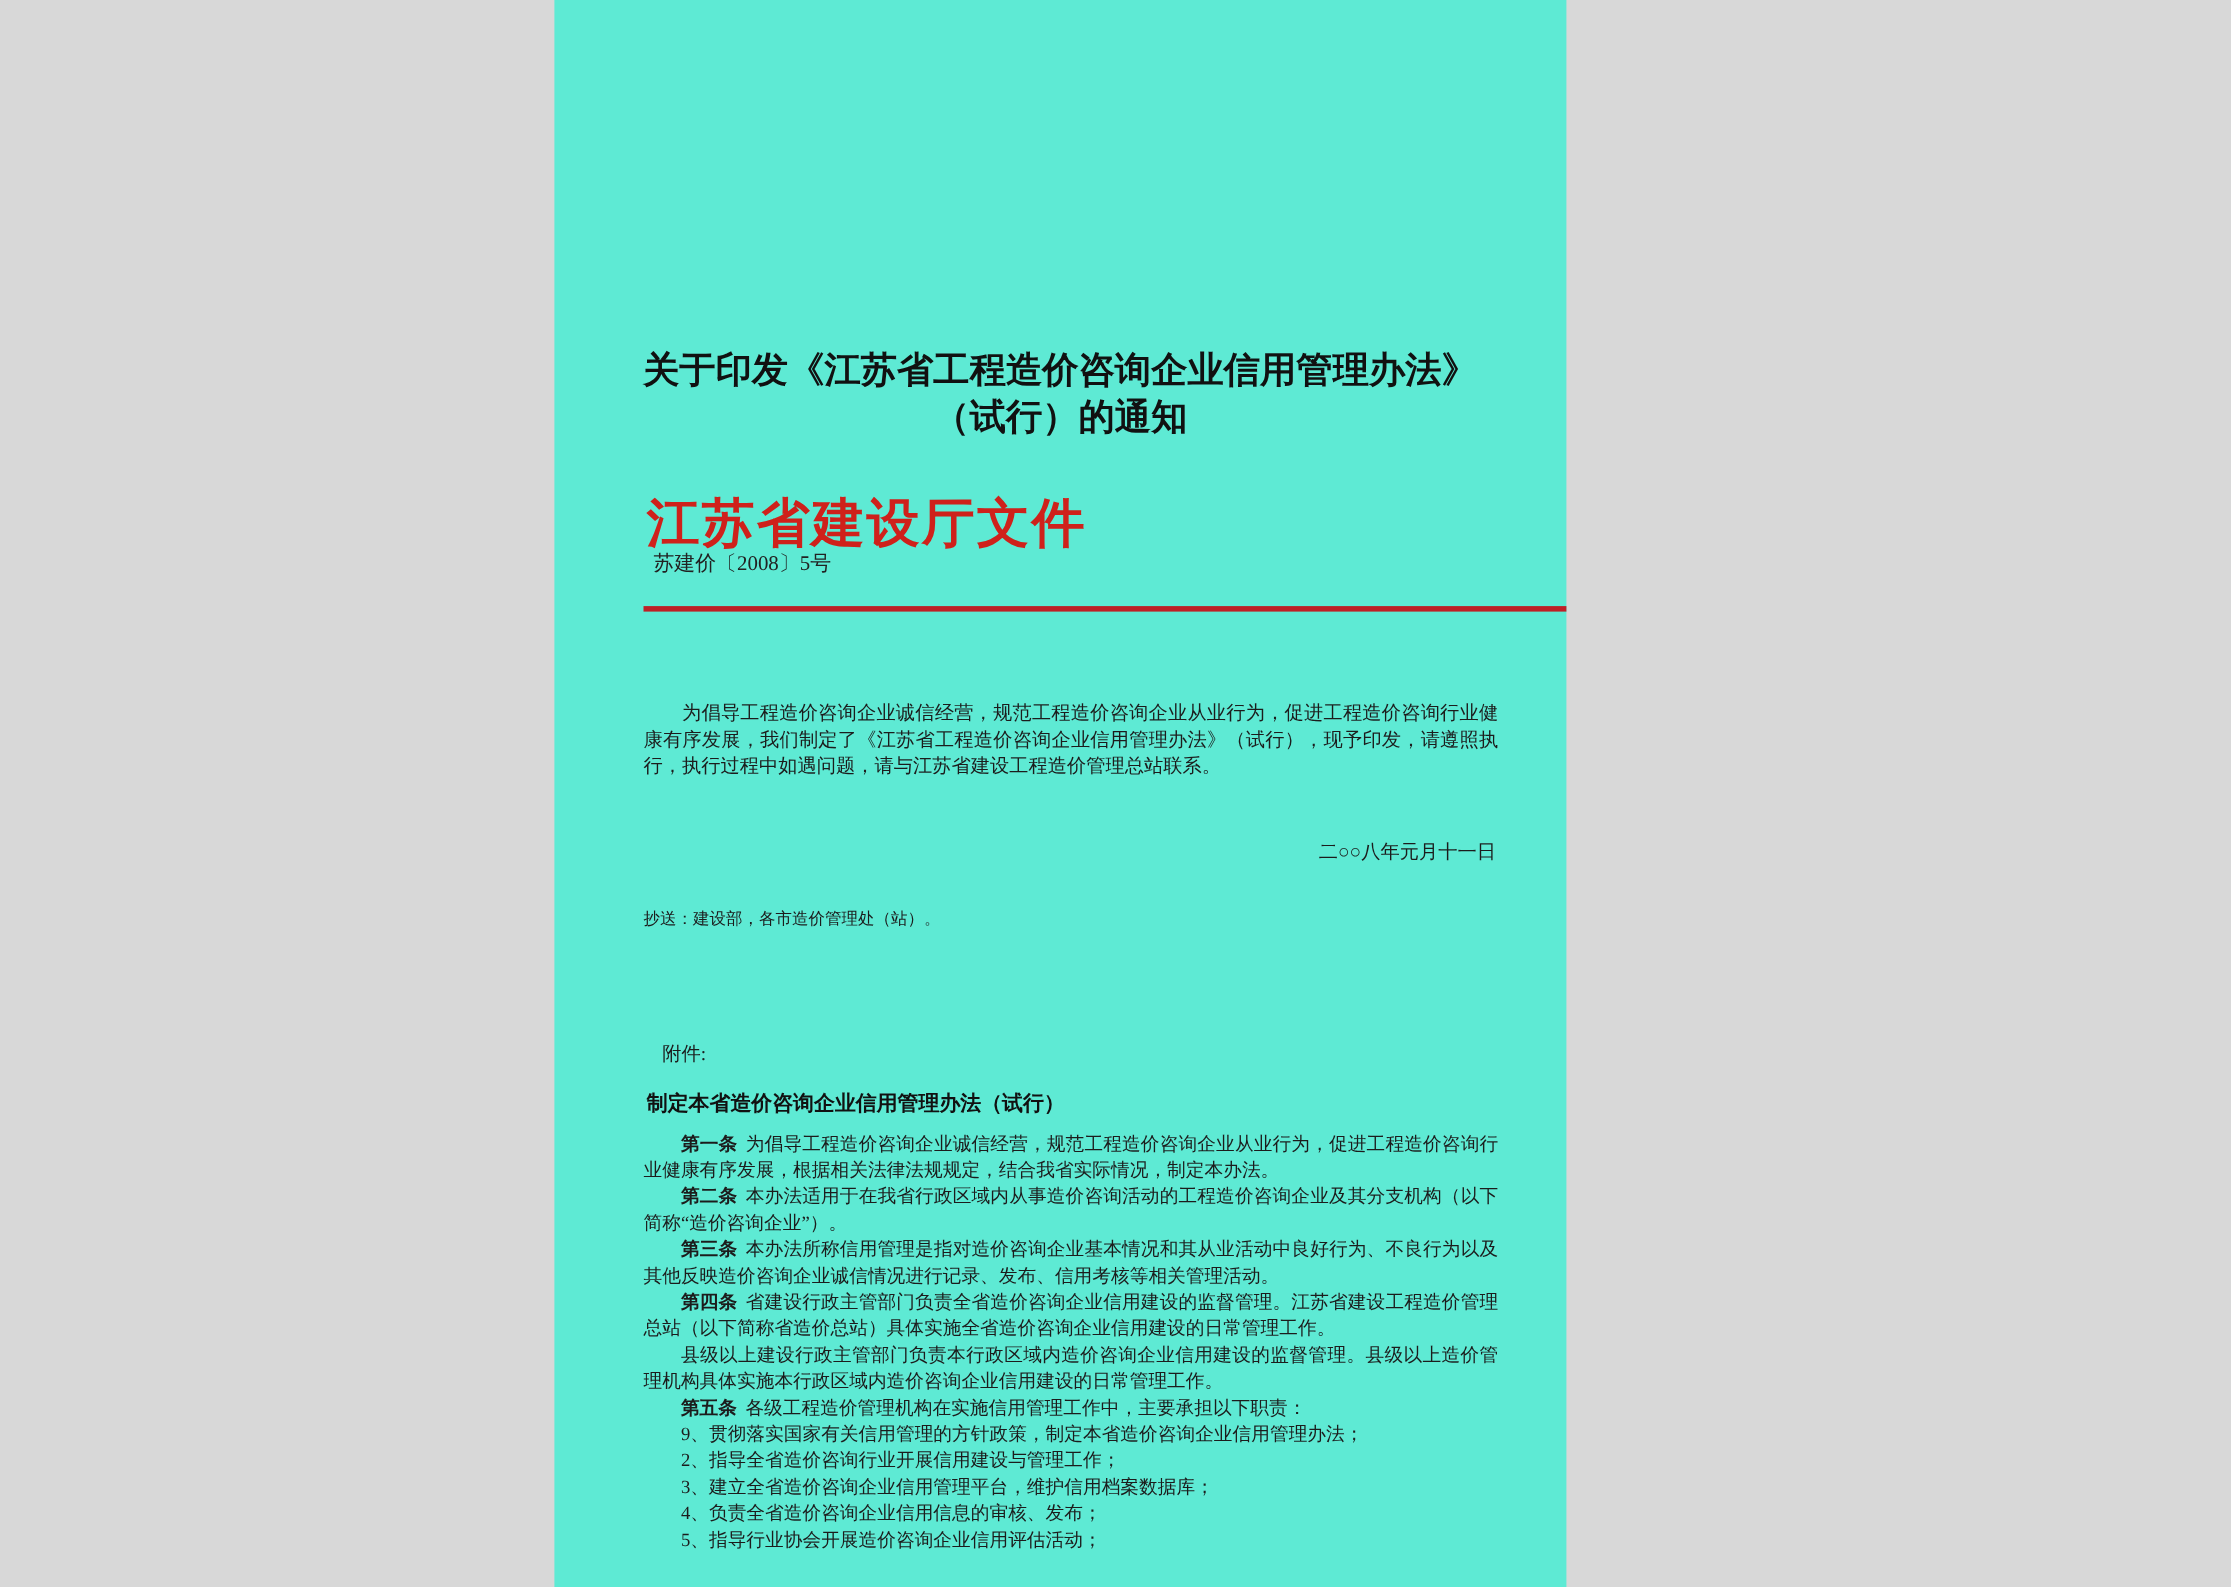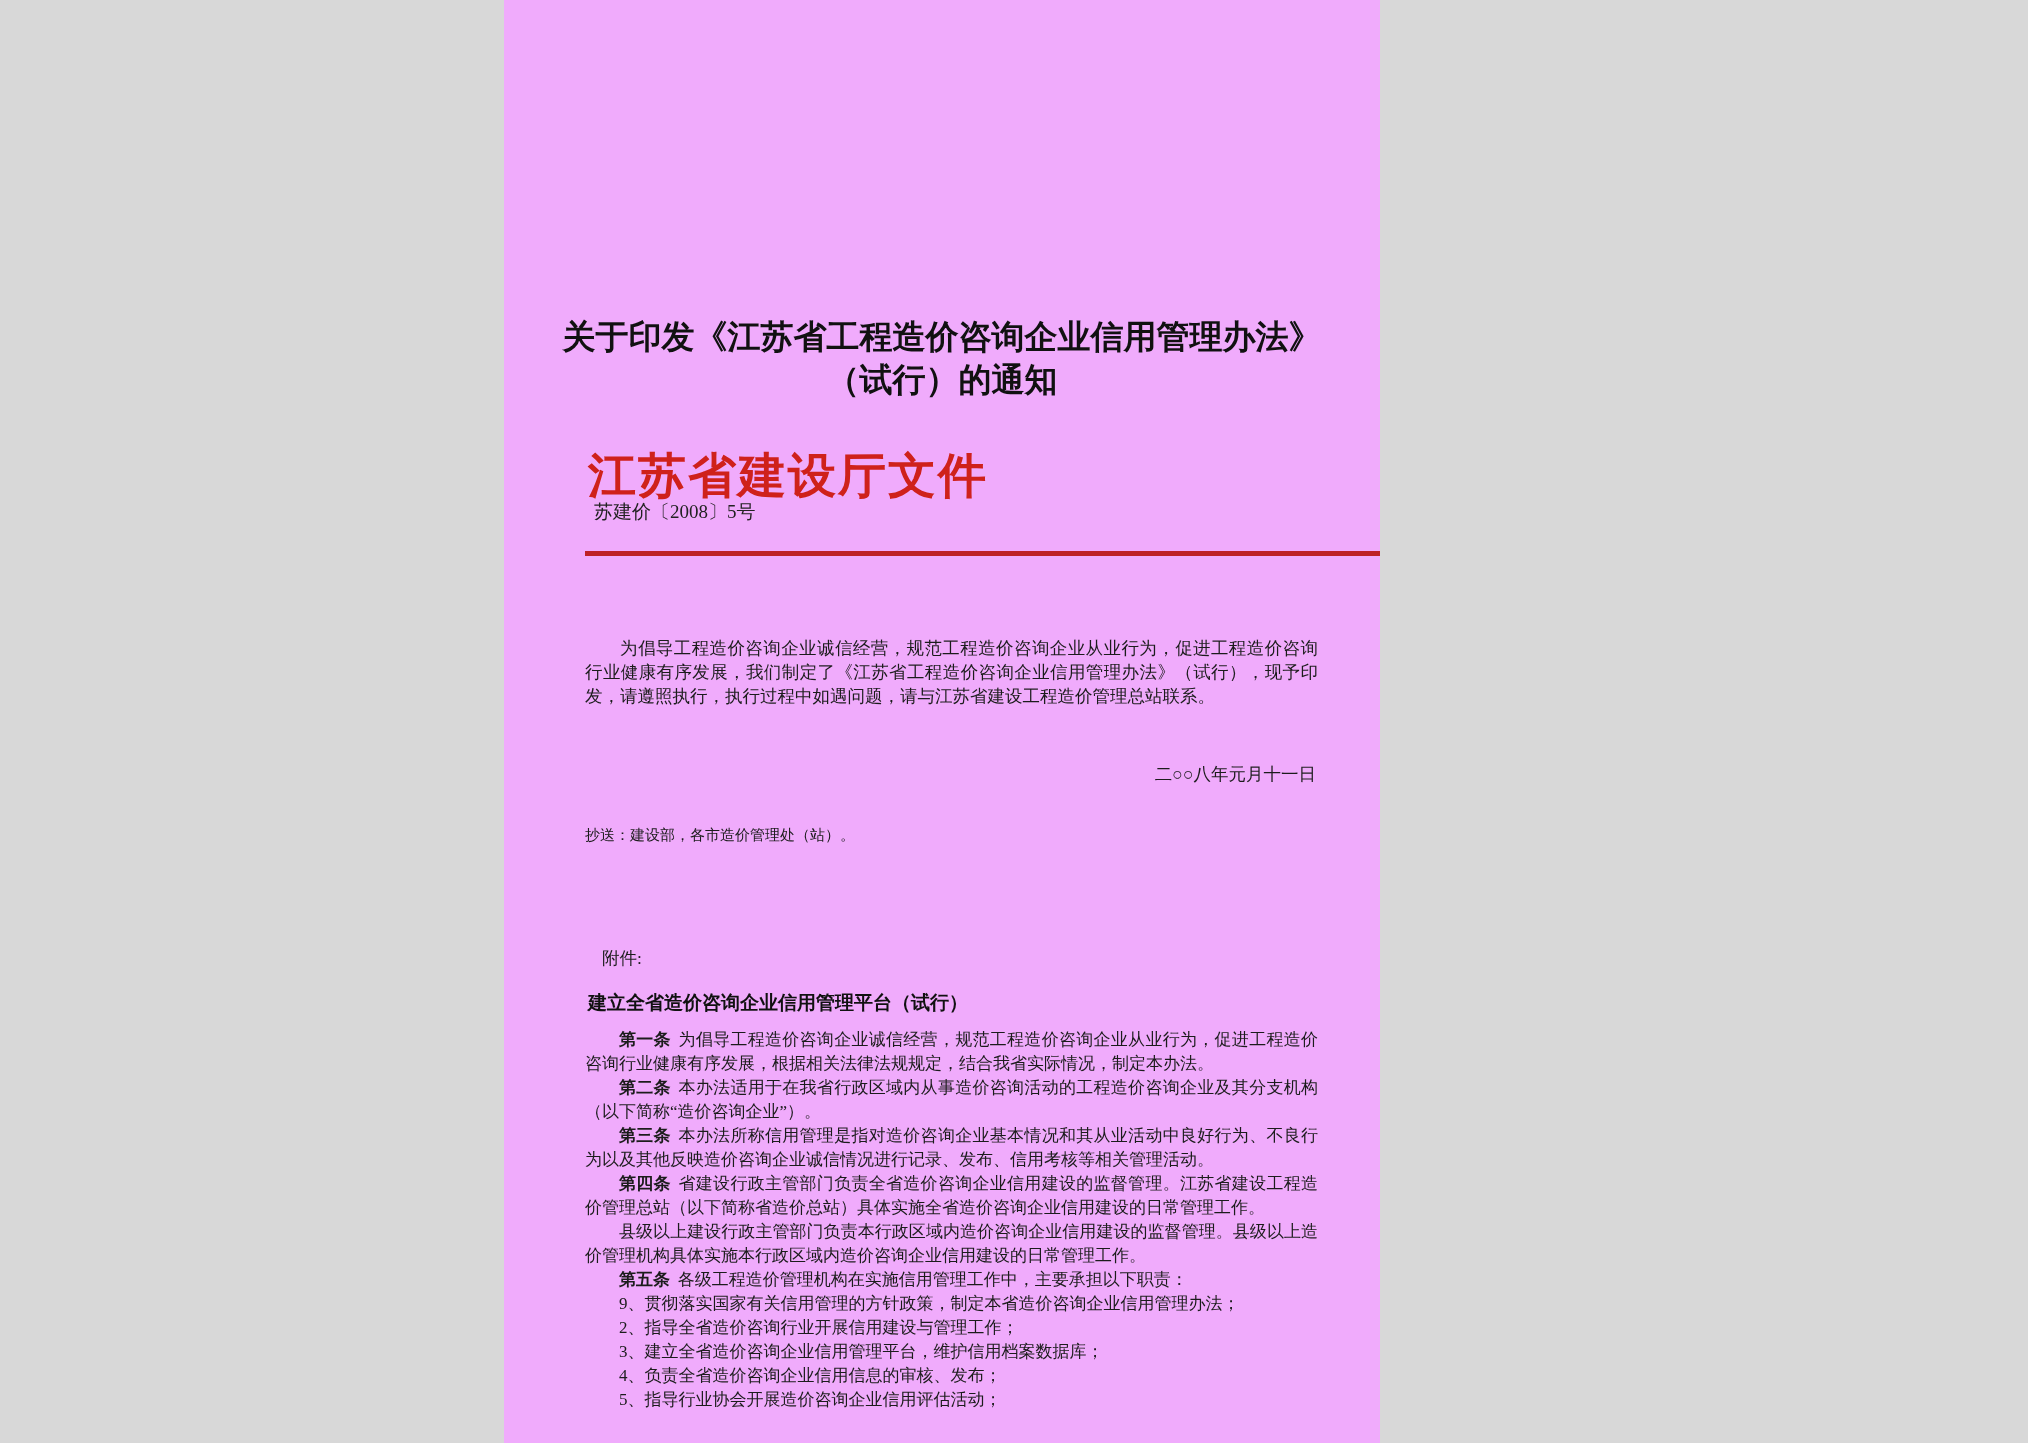--- a/index.html
+++ b/index.html
@@ -25,8 +25,9 @@
     top: 0;
     width: 876px;
     height: 1443px;
-    background: #f0abfc;
+    background: #5eead4;
     overflow: hidden;
+    padding-left: 44px;
   }
   .doc-title {
     position: absolute;

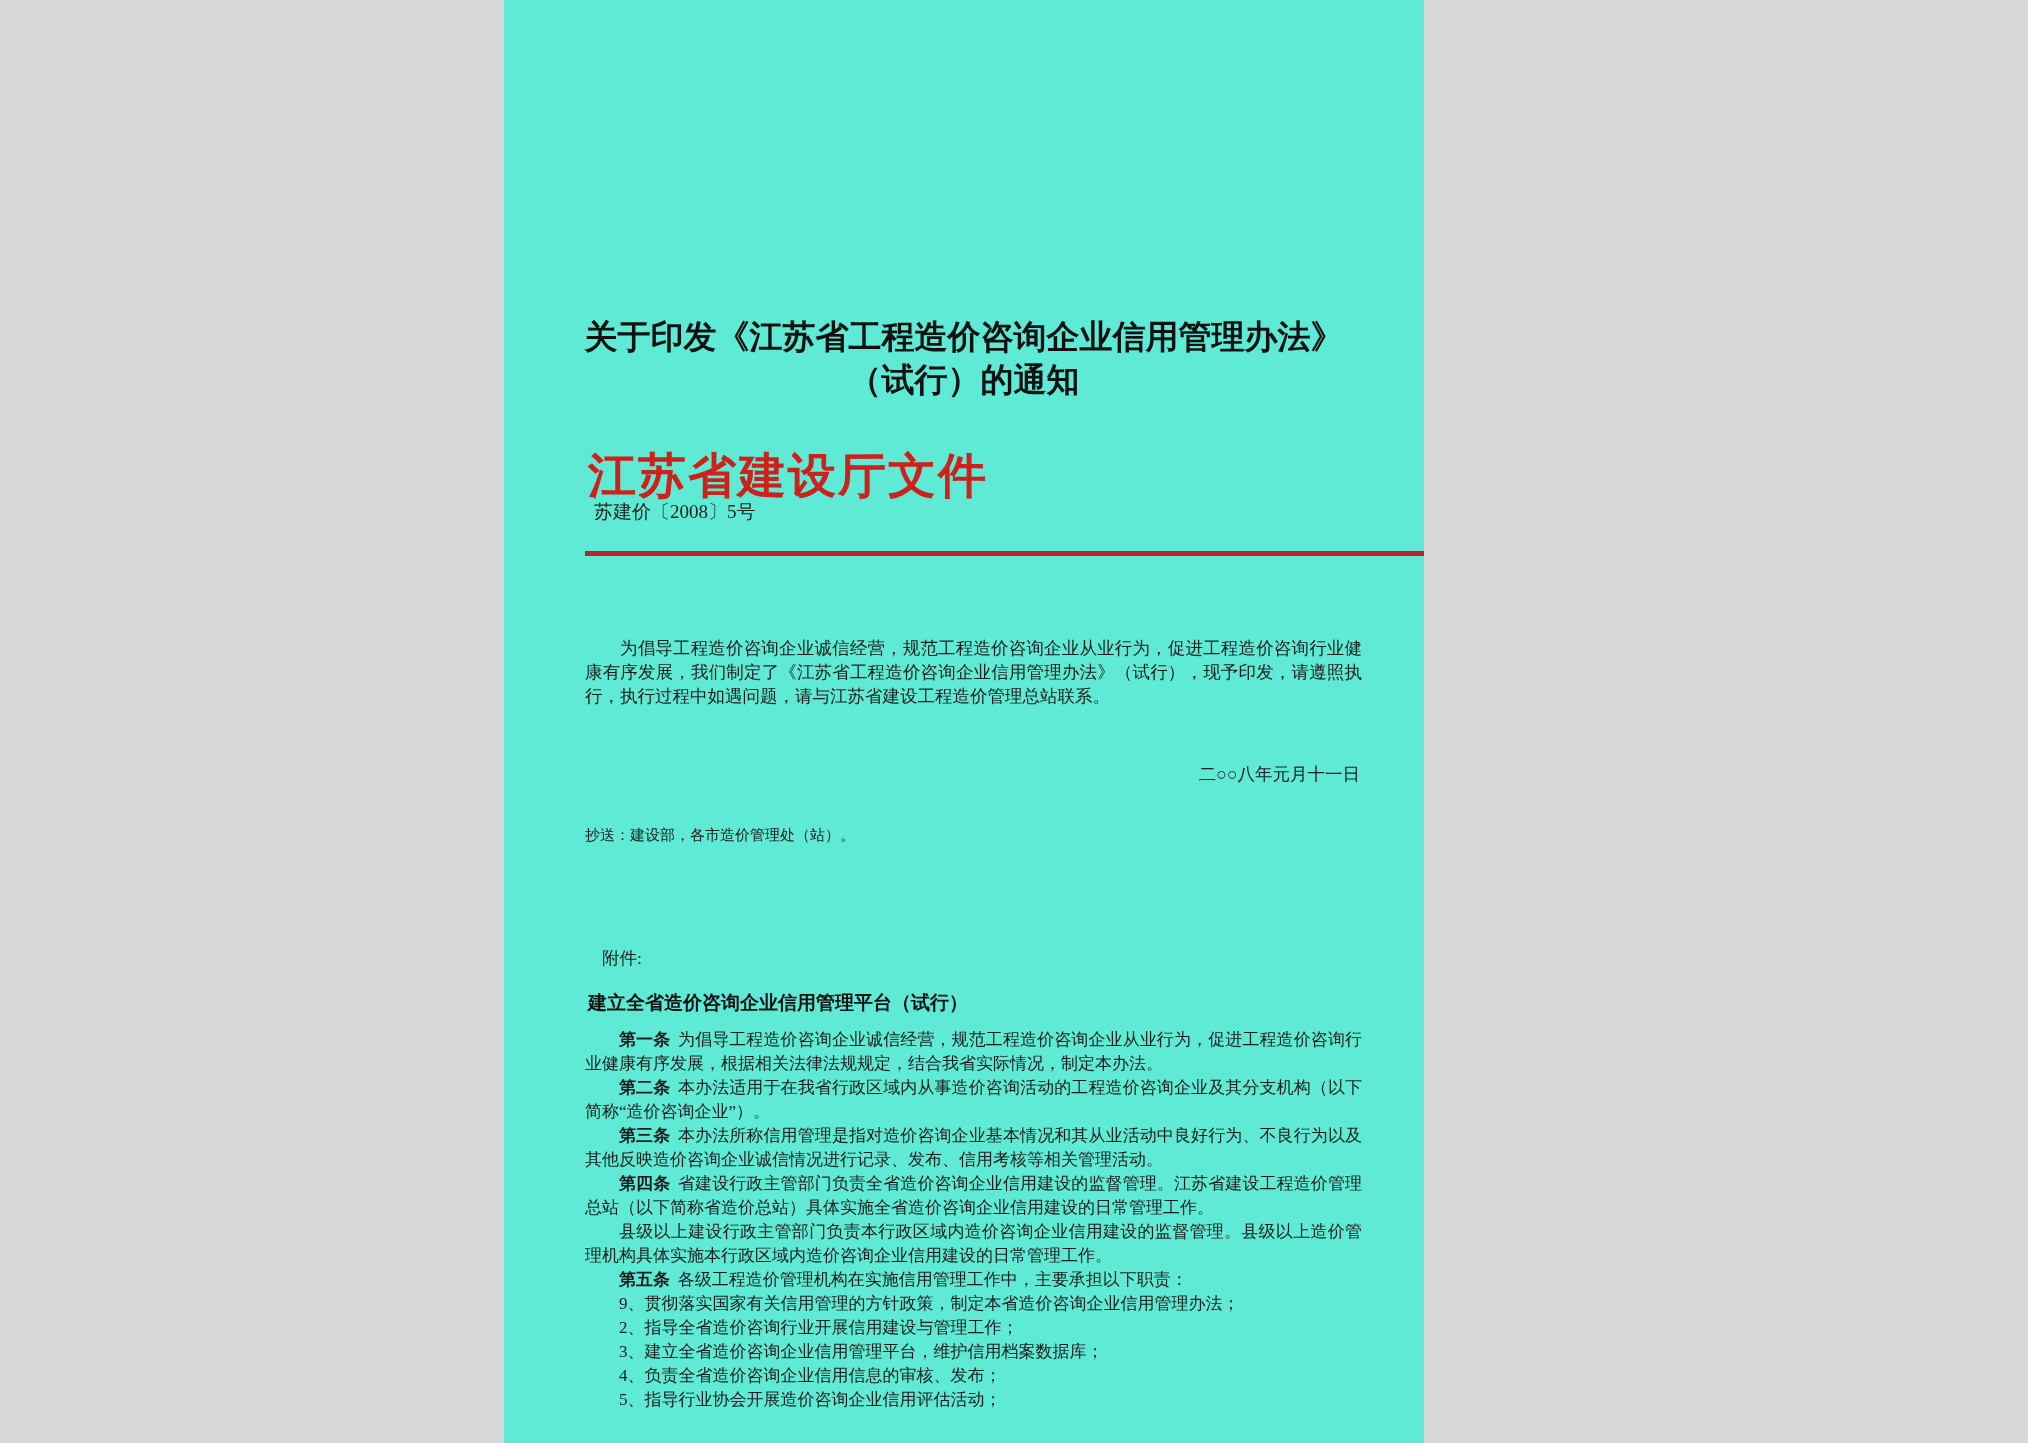--- a/index.html
+++ b/index.html
@@ -158,7 +158,7 @@
 
     <div class="attachment-label">附件:</div>
 
-    <div class="attachment-title">建立全省造价咨询企业信用管理平台（试行）</div>
+    <div class="attachment-title">制定本省造价咨询企业信用管理办法（试行）</div>
 
     <div class="articles">
       <p class="article"><b class="article-label">第一条</b><span>为倡导工程造价咨询企业诚信经营，规范工程造价咨询企业从业行为，促进工程造价咨询行业健康有序发展，根据相关法律法规规定，结合我省实际情况，制定本办法。</span></p>

